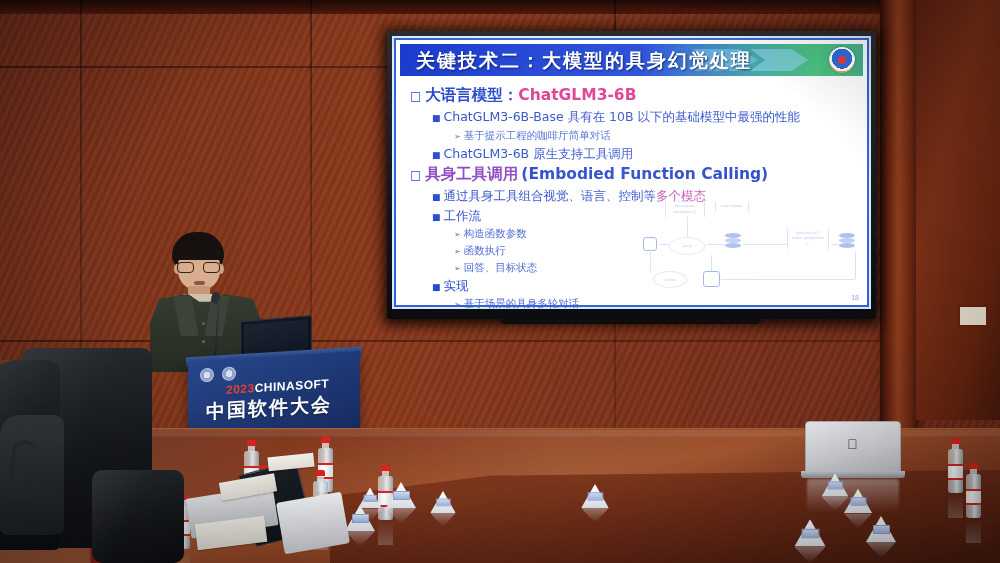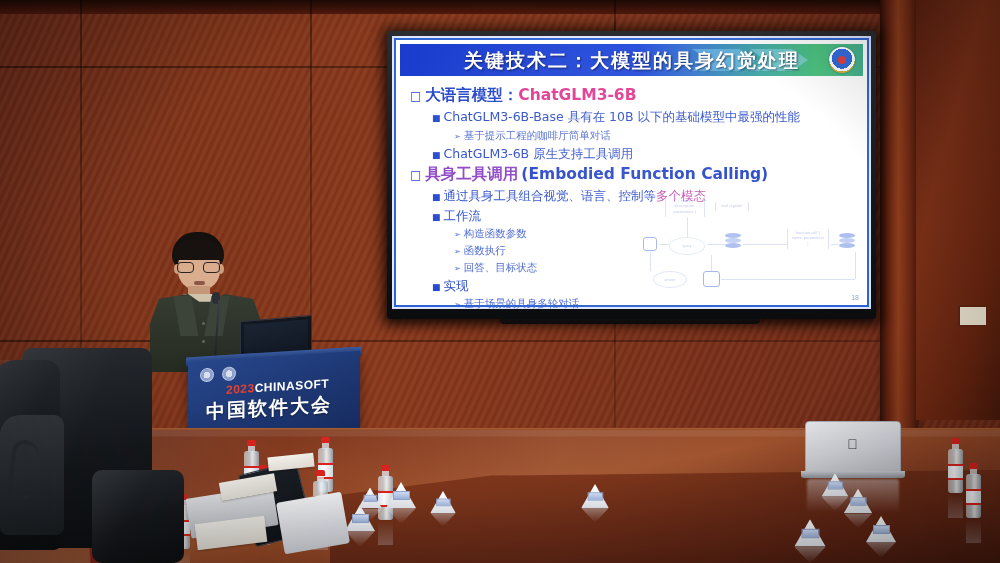--- a/index.html
+++ b/index.html
@@ -93,7 +93,6 @@
     letter-spacing:2px;
     text-shadow:1px 1px 2px rgba(0,0,30,.55);
     font-family:"DejaVu Sans","Liberation Sans",sans-serif;
-    margin-left:48px;
   }
   .slide-logo {
     position:absolute; right:8px; top:3px; width:26px; height:26px; z-index:4;

